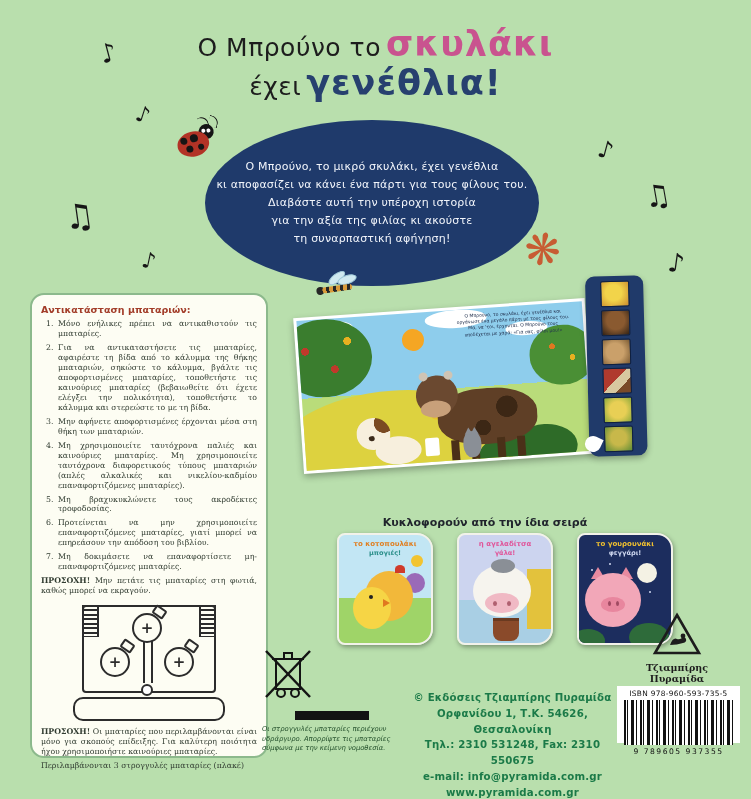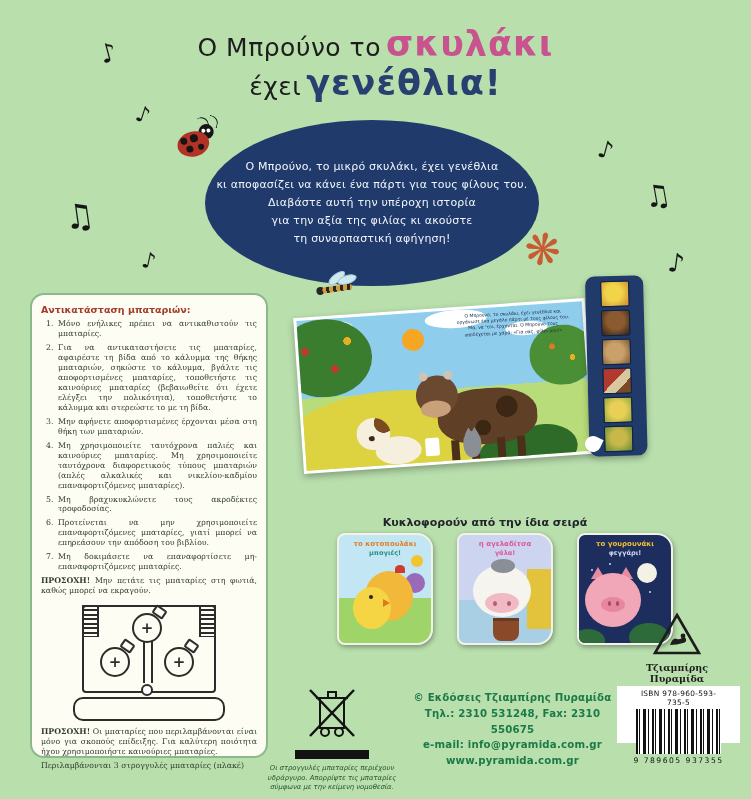--- a/index.html
+++ b/index.html
@@ -160,7 +160,7 @@
 
   
   .isbn-box{position:absolute;left:617px;top:686px;width:123px;height:57px;background:#fff;
-            box-sizing:border-box;padding:3px 16px;text-align:center;}
+            box-sizing:border-box;padding:3px 4px;text-align:center;}
   .isbn-label{font-size:7.4px;color:#111;letter-spacing:.3px;}
   .barcode{height:45px;margin:2px 3px;
     background:repeating-linear-gradient(90deg,#111 0 2px,#fff 2px 3px,#111 3px 4px,#fff 4px 7px,#111 7px 10px,#fff 10px 12px,#111 12px 13px,#fff 13px 16px);}

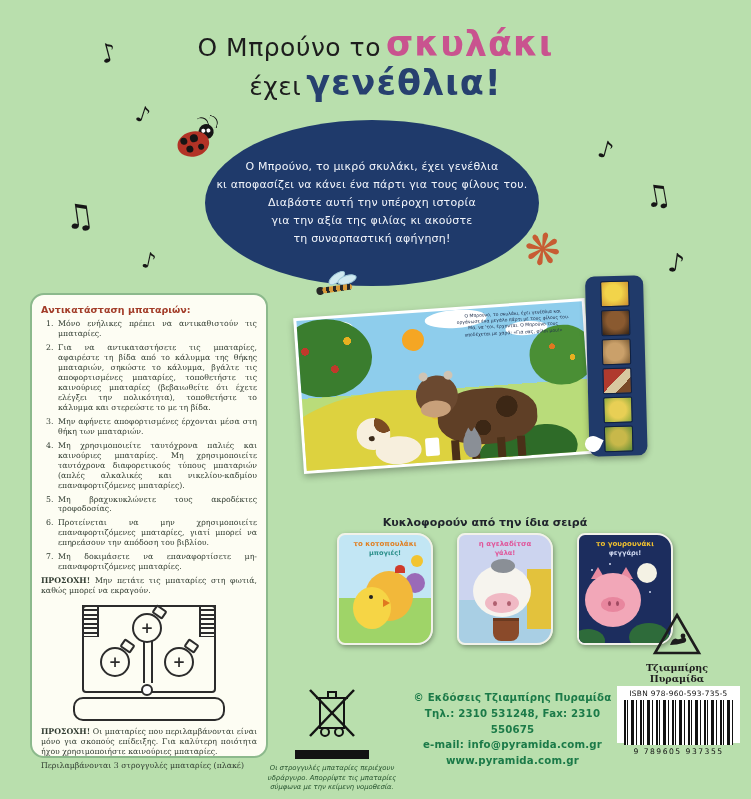--- a/index.html
+++ b/index.html
@@ -375,6 +375,7 @@
 
   <div class="publisher">
     <div>© Εκδόσεις Τζιαμπίρης  Πυραμίδα</div>
+    <div>Ορφανίδου 1, Τ.Κ. 54626, Θεσσαλονίκη</div>
     <div>Τηλ.: 2310 531248, Fax: 2310 550675</div>
     <div>e-mail: info@pyramida.com.gr</div>
     <div>www.pyramida.com.gr</div>

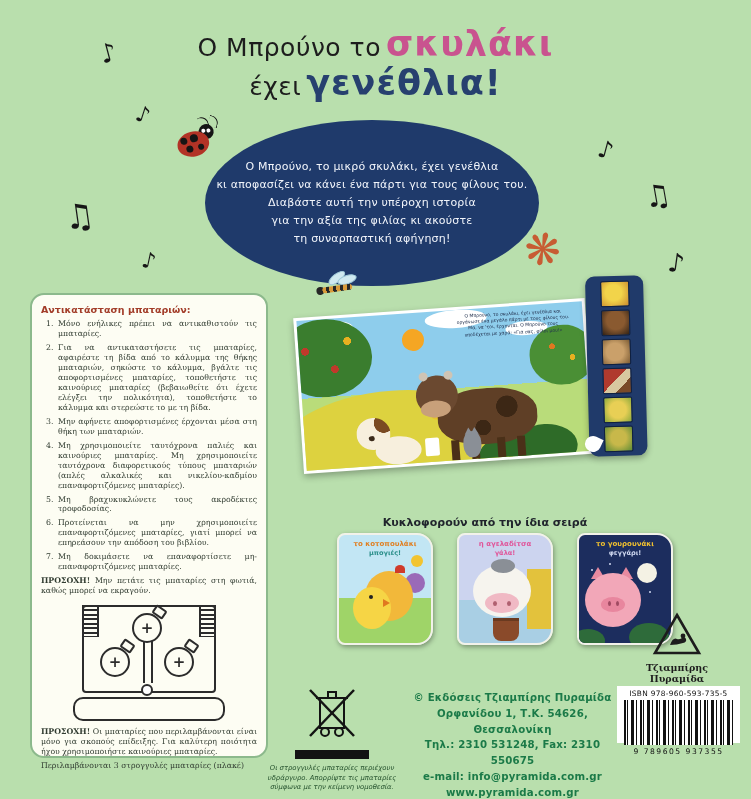--- a/index.html
+++ b/index.html
@@ -148,7 +148,7 @@
   .cv3 .w1{color:#f0c030;} .cv3 .w2{color:#cfd8f0;}
 
   
-  .weee{position:absolute;left:262px;top:686px;width:140px;text-align:center;}
+  .weee{position:absolute;left:262px;top:647px;width:140px;}
   .weee-bar{width:74px;height:9px;background:#131313;margin:2px auto 0 auto;}
   .weee-note{margin-top:5px;font-size:6.8px;line-height:1.4;color:#24502c;font-style:italic;}
 

